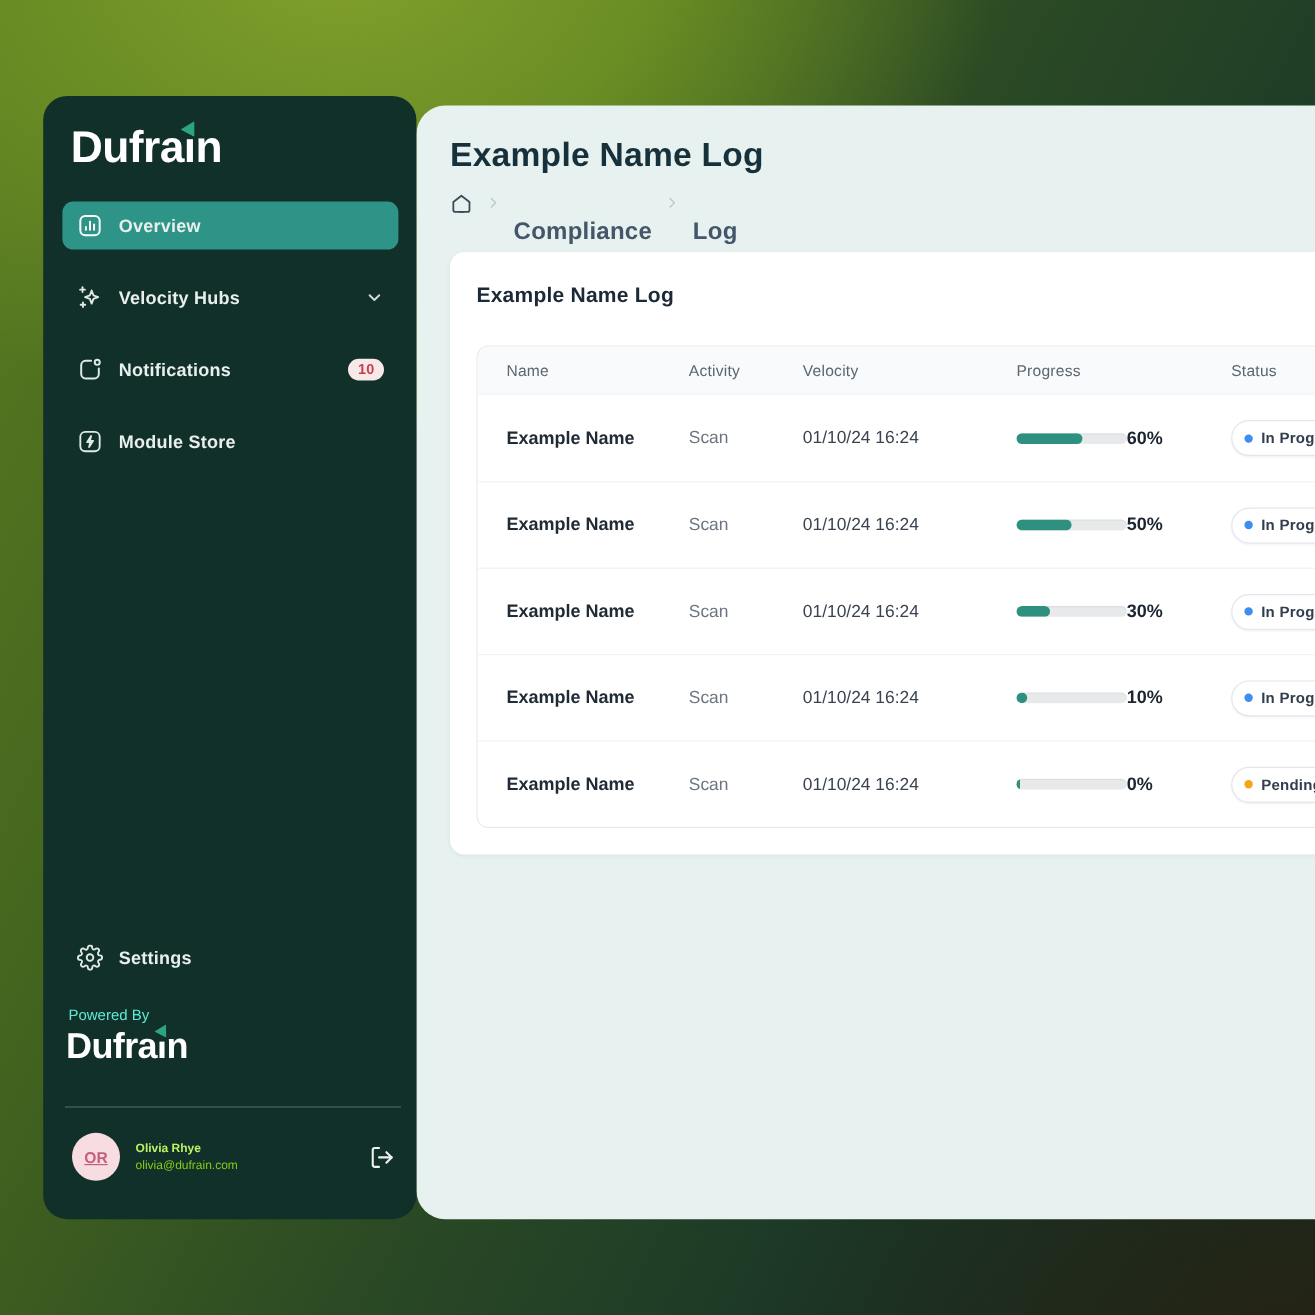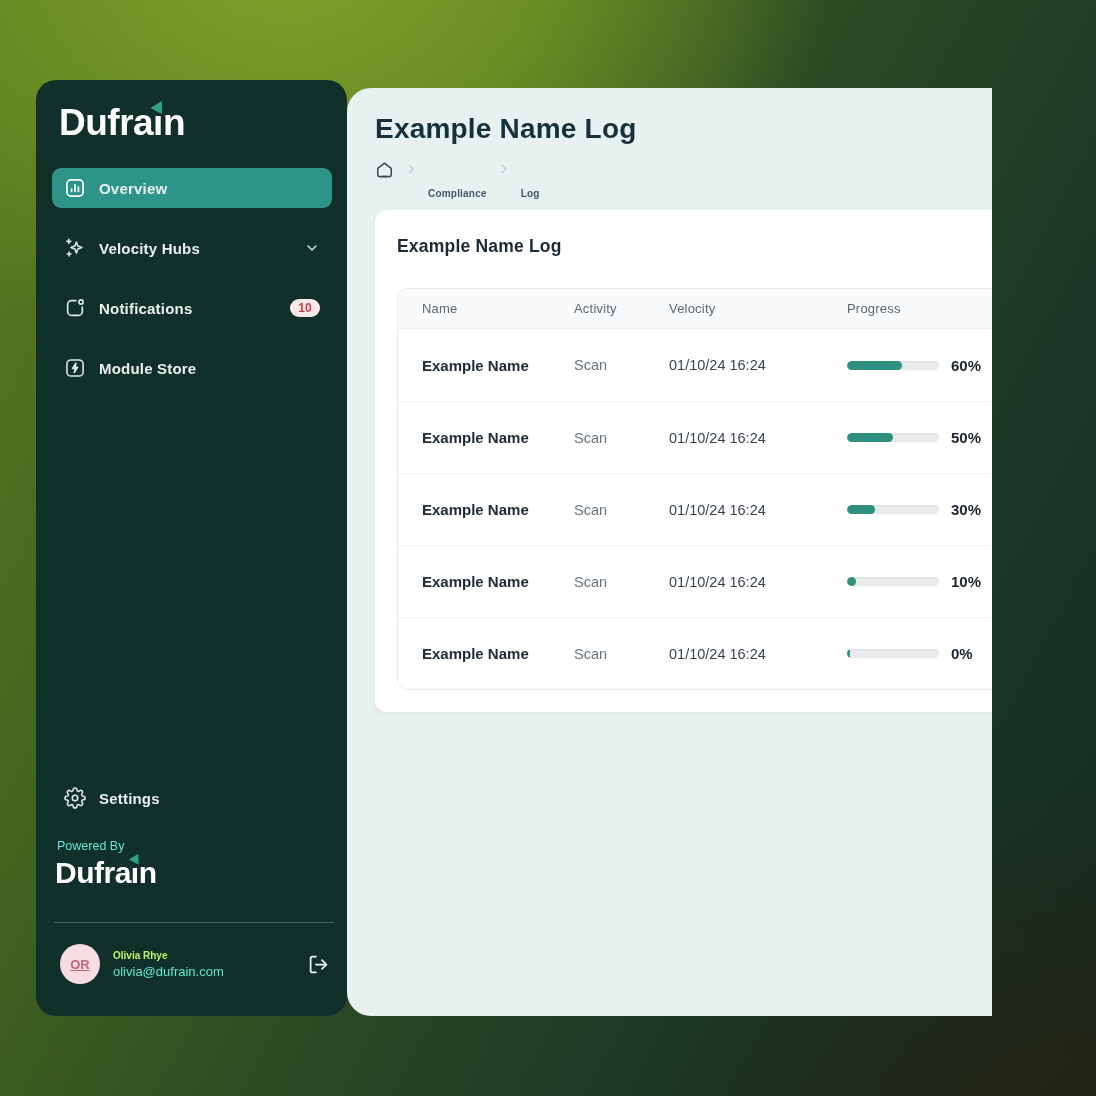--- a/index.html
+++ b/index.html
@@ -59,7 +59,7 @@
   .logout { margin-left: auto; width: 21px; height: 21px; color: #eef3f2; cursor: pointer; }
 
   
-  .main { position: absolute; left: 347px; top: 88px; width: 645px; height: 928px;
+  .main { position: absolute; left: 347px; top: 88px; width: 749px; height: 928px;
     background: var(--main-bg); border-radius: 24px 0 0 24px; overflow: hidden; z-index: 1; }
 
   .page-title { position: absolute; left: 28px; top: 24px; font-size: 28px; line-height: 34px;

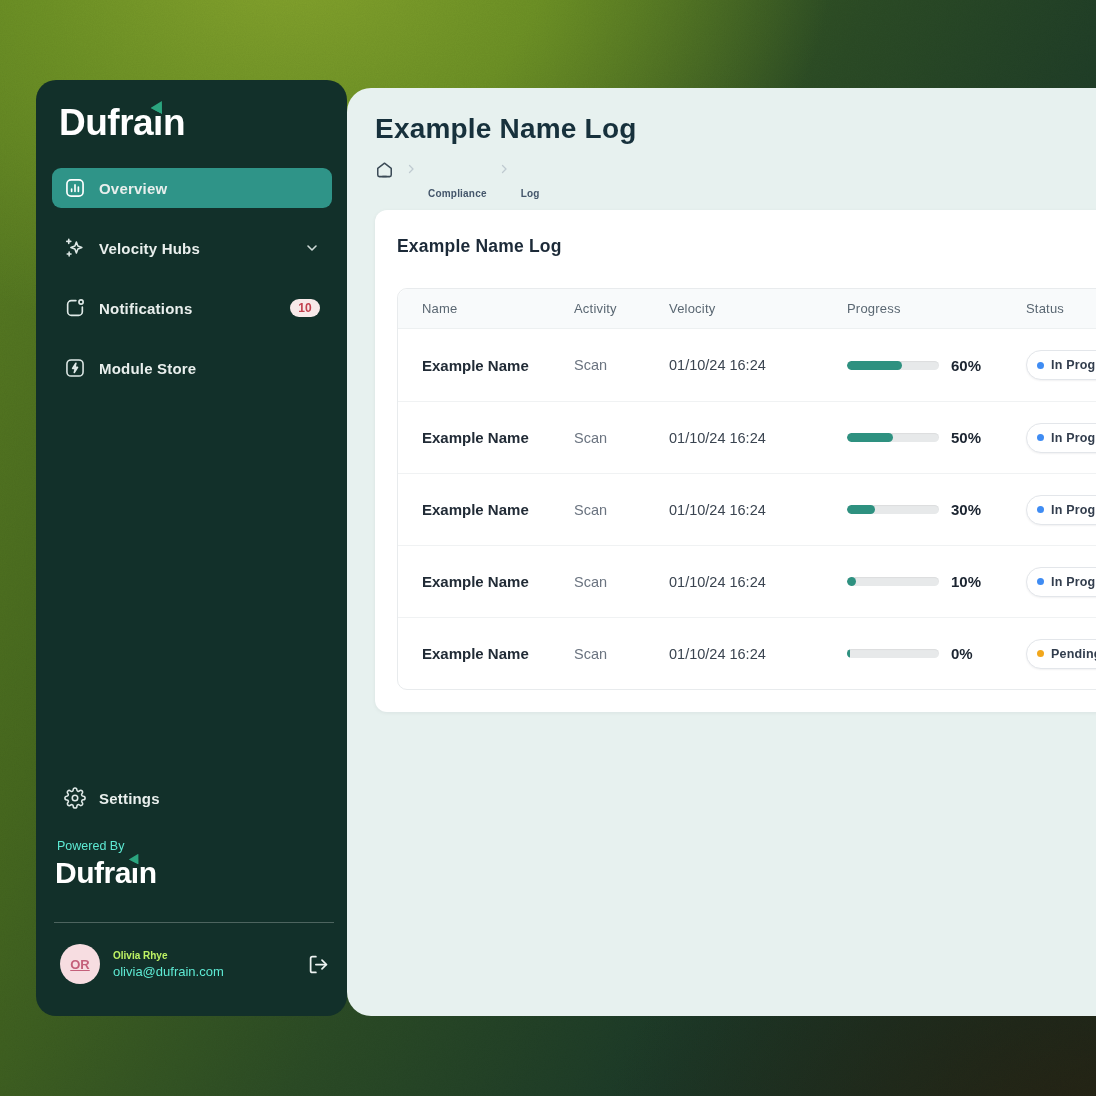--- a/index.html
+++ b/index.html
@@ -68,7 +68,7 @@
   .breadcrumb { position: absolute; left: 28px; top: 70px; height: 22px; display: flex; align-items: center; gap: 11px; }
   .breadcrumb .home { width: 19px; height: 19px; color: #3c4b57; cursor: pointer; }
   .breadcrumb .sep { width: 12px; height: 12px; color: #bfcad0; }
-  .crumb { font-size: 10px; font-weight: 700; color: #44566a; letter-spacing: .2px; cursor: pointer; margin-top: 48px; }
+  .crumb { font-size: 20px; font-weight: 700; color: #44566a; letter-spacing: .2px; cursor: pointer; margin-top: 48px; }
 
   .card { position: absolute; left: 28px; top: 122px; width: 900px; height: 502px;
     background: #fff; border-radius: 12px; box-shadow: 0 1px 4px rgba(16,24,40,.06); }

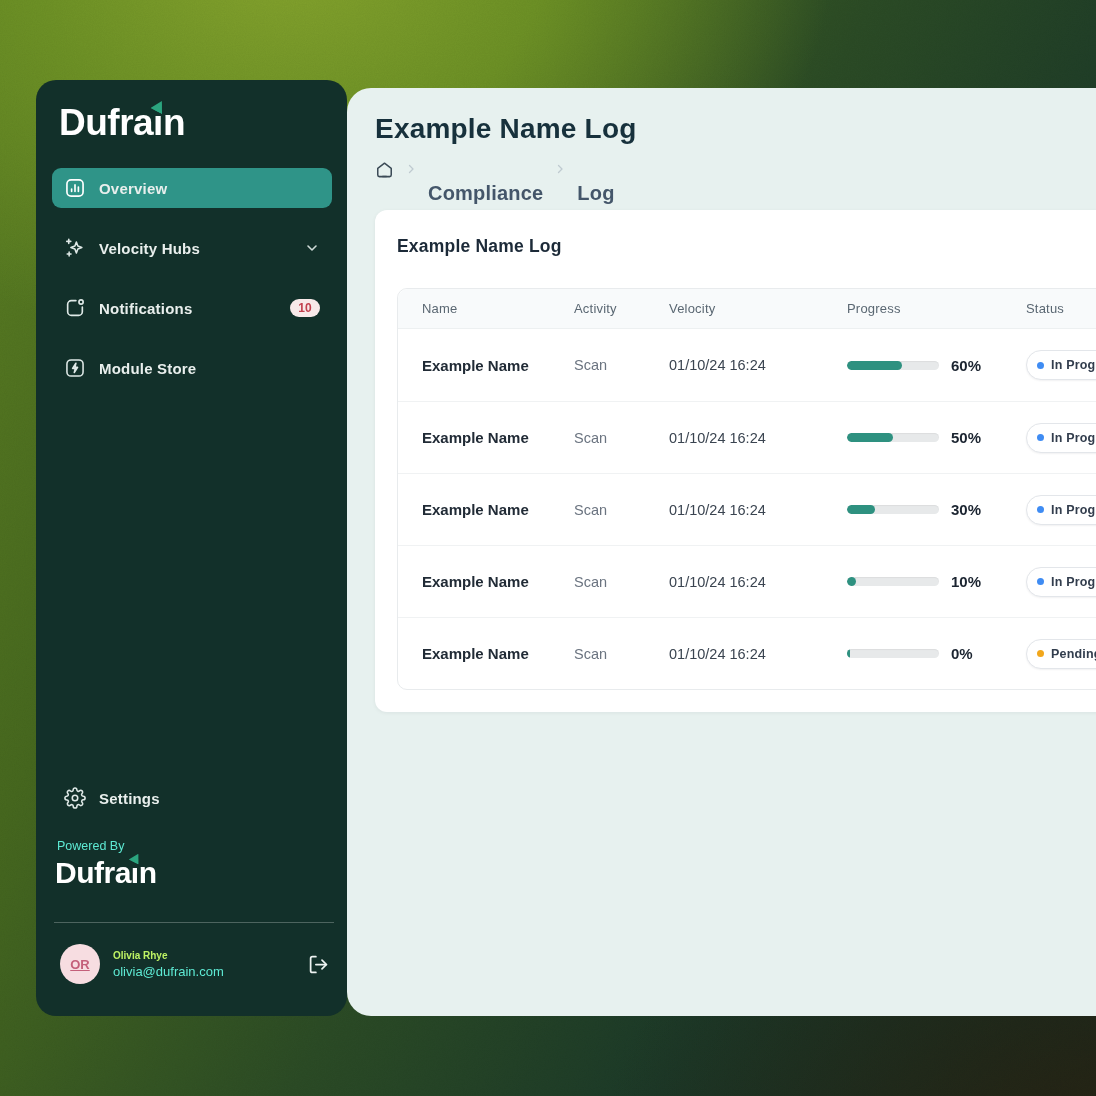--- a/index.html
+++ b/index.html
@@ -93,7 +93,7 @@
   .track { width: 92px; height: 9px; border-radius: 5px; background: #e7e9ea;
     box-shadow: inset 0 1px 1px rgba(0,0,0,.05); overflow: hidden; }
   .fill { height: 100%; border-radius: 5px; background: var(--progress-fill); min-width: 3px; }
-  .pct { margin-left: 12px; font-size: 15px; font-weight: 700; color: #1b2430; }
+  .pct { font-size: 15px; font-weight: 700; color: #1b2430; }
 
   .pill { display: inline-flex; align-items: center; gap: 7px; background: #fff;
     border: 1px solid #e3e6ea; border-radius: 999px; padding: 7px 10px;

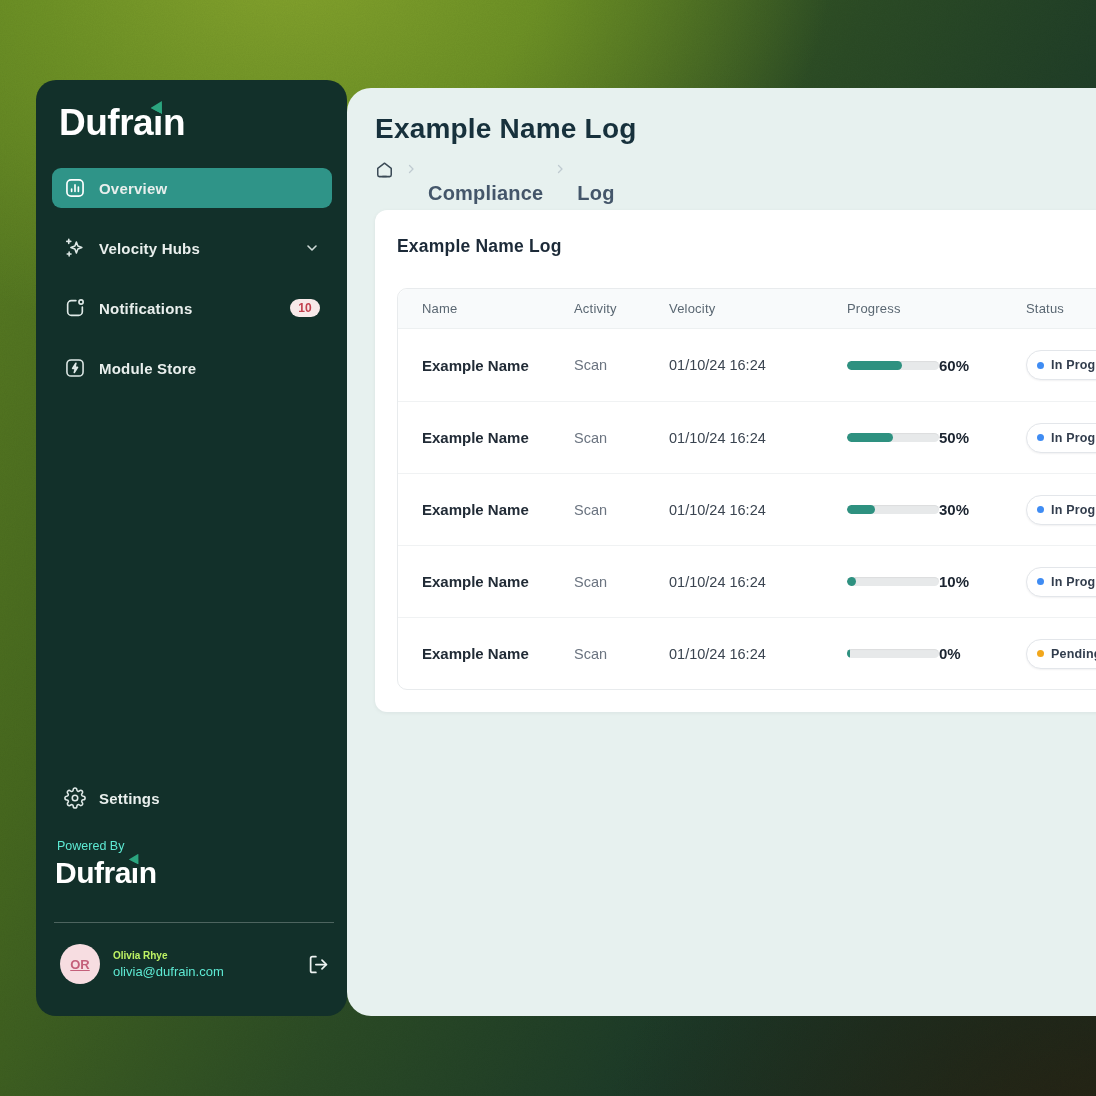--- a/index.html
+++ b/index.html
@@ -55,7 +55,7 @@
     font-size: 13px; font-weight: 700; display: flex; align-items: center; justify-content: center; text-decoration: underline; }
   .user-meta { margin-left: 13px; display: flex; flex-direction: column; gap: 3px; }
   .user-name { font-size: 10px; font-weight: 700; color: #bef264; }
-  .user-email { font-size: 13px; color: #5eead4; }
+  .user-email { font-size: 10px; color: #84cc16; }
   .logout { margin-left: auto; width: 21px; height: 21px; color: #eef3f2; cursor: pointer; }
 
   

